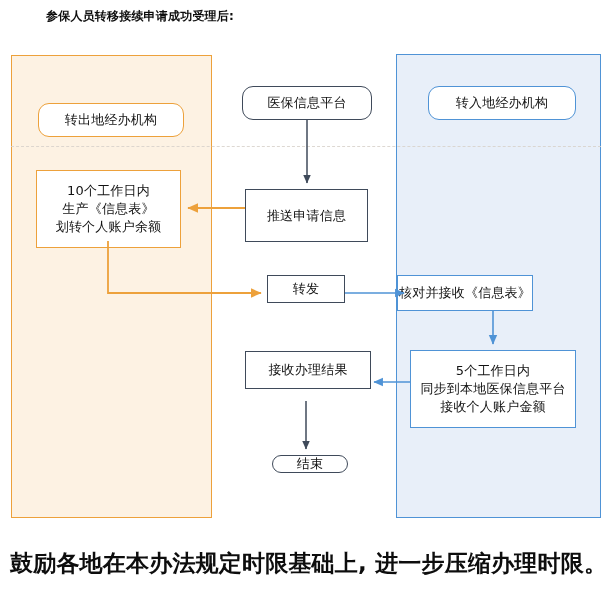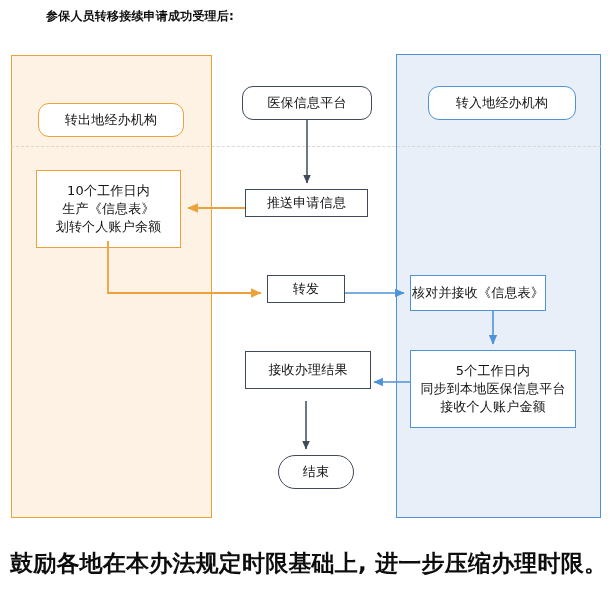--- a/index.html
+++ b/index.html
@@ -125,7 +125,7 @@
 生产《信息表》
 划转个人账户余额</div>
 
-  <div class="node dark" style="left:245px; top:189px; width:123px; height:28px;">推送申请信息</div>
+  <div class="node dark" style="left:245px; top:189px; width:123px; height:53px;">推送申请信息</div>
 
   <div class="node dark" style="left:267px; top:275px; width:78px;  height:28px;">转发</div>
 

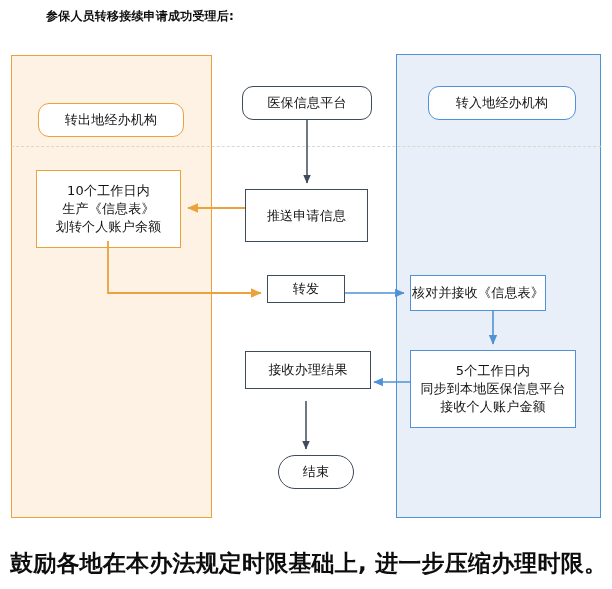--- a/index.html
+++ b/index.html
@@ -129,7 +129,7 @@
 
   <div class="node dark" style="left:267px; top:275px; width:78px;  height:28px;">转发</div>
 
-  <div class="node blue" style="left:410px; top:275px; width:136px; height:36px;">核对并接收《信息表》</div>
+  <div class="node blue" style="left:397px; top:275px; width:136px; height:36px;">核对并接收《信息表》</div>
 
   <div class="node blue" style="left:410px; top:350px; width:166px; height:78px;">5个工作日内
 同步到本地医保信息平台

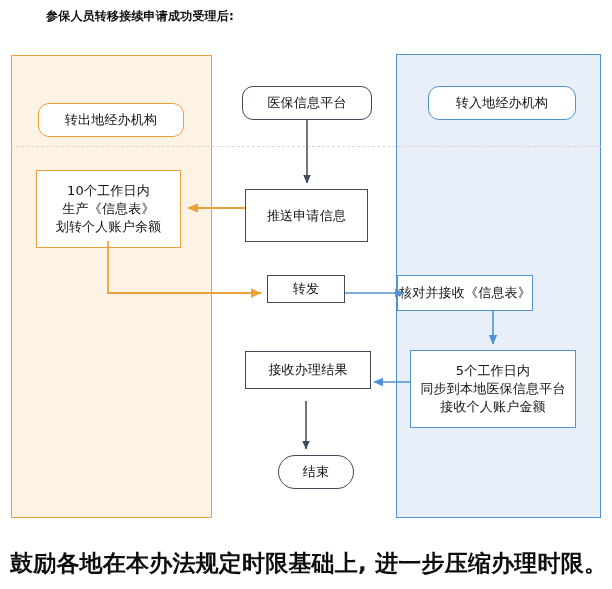--- a/index.html
+++ b/index.html
@@ -137,7 +137,7 @@
 
   <div class="node dark" style="left:245px; top:351px; width:126px; height:38px;">接收办理结果</div>
 
-  <div class="node pill dark" style="left:278px; top:455px; width:76px;  height:34px;text-align:center;">结束</div>
+  <div class="node pill dark" style="left:272px; top:455px; width:76px;  height:18px;text-align:center;">结束</div>
 
   <div class="conn" style="left:0; top:0; width:612px; height:589px;">
     <svg width="612" height="589" viewBox="0 0 612 589" xmlns="http://www.w3.org/2000/svg">

